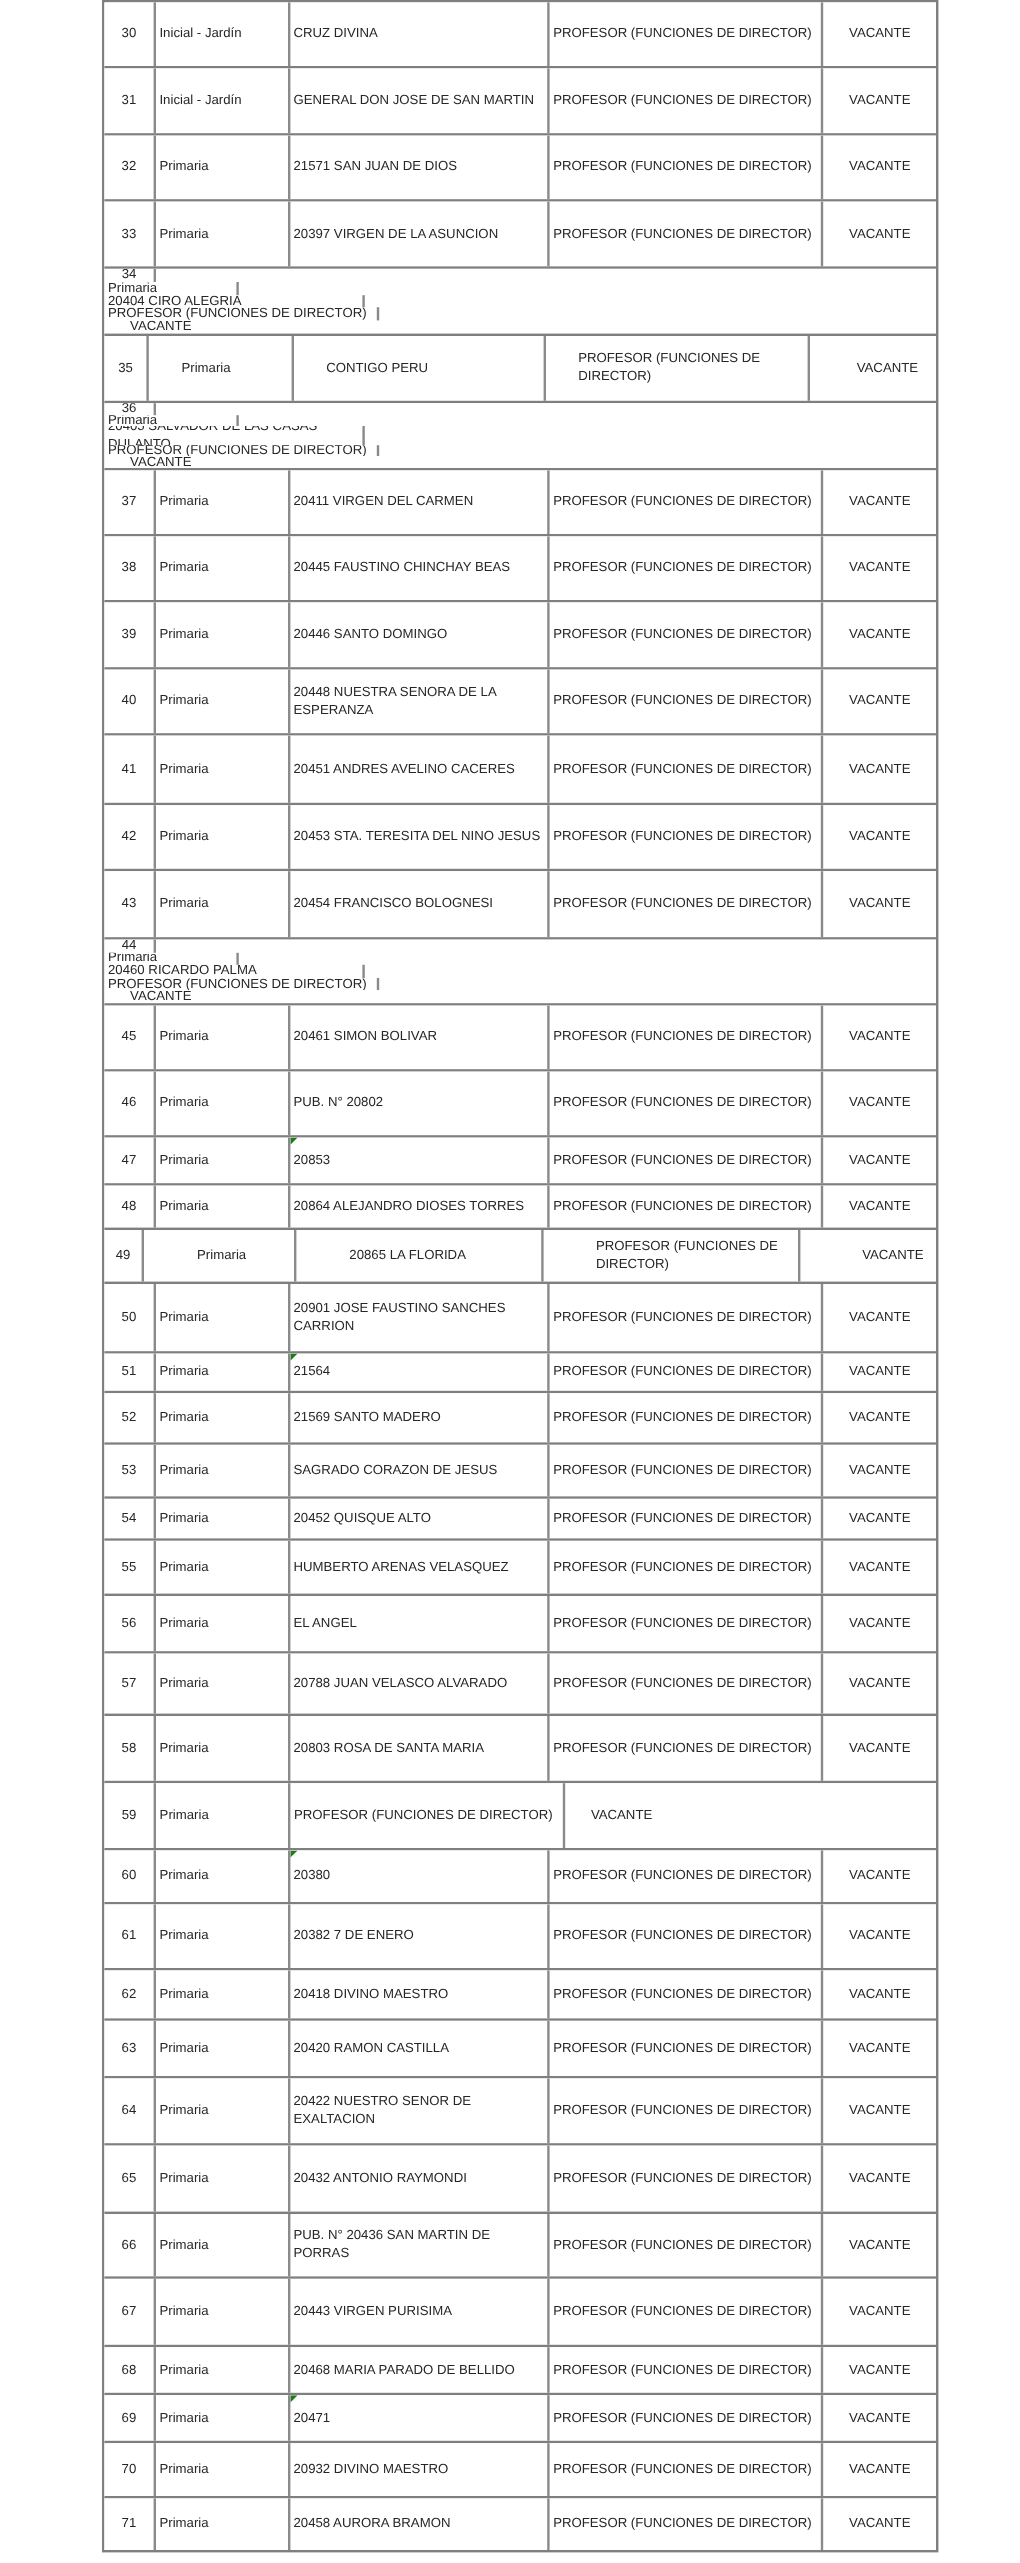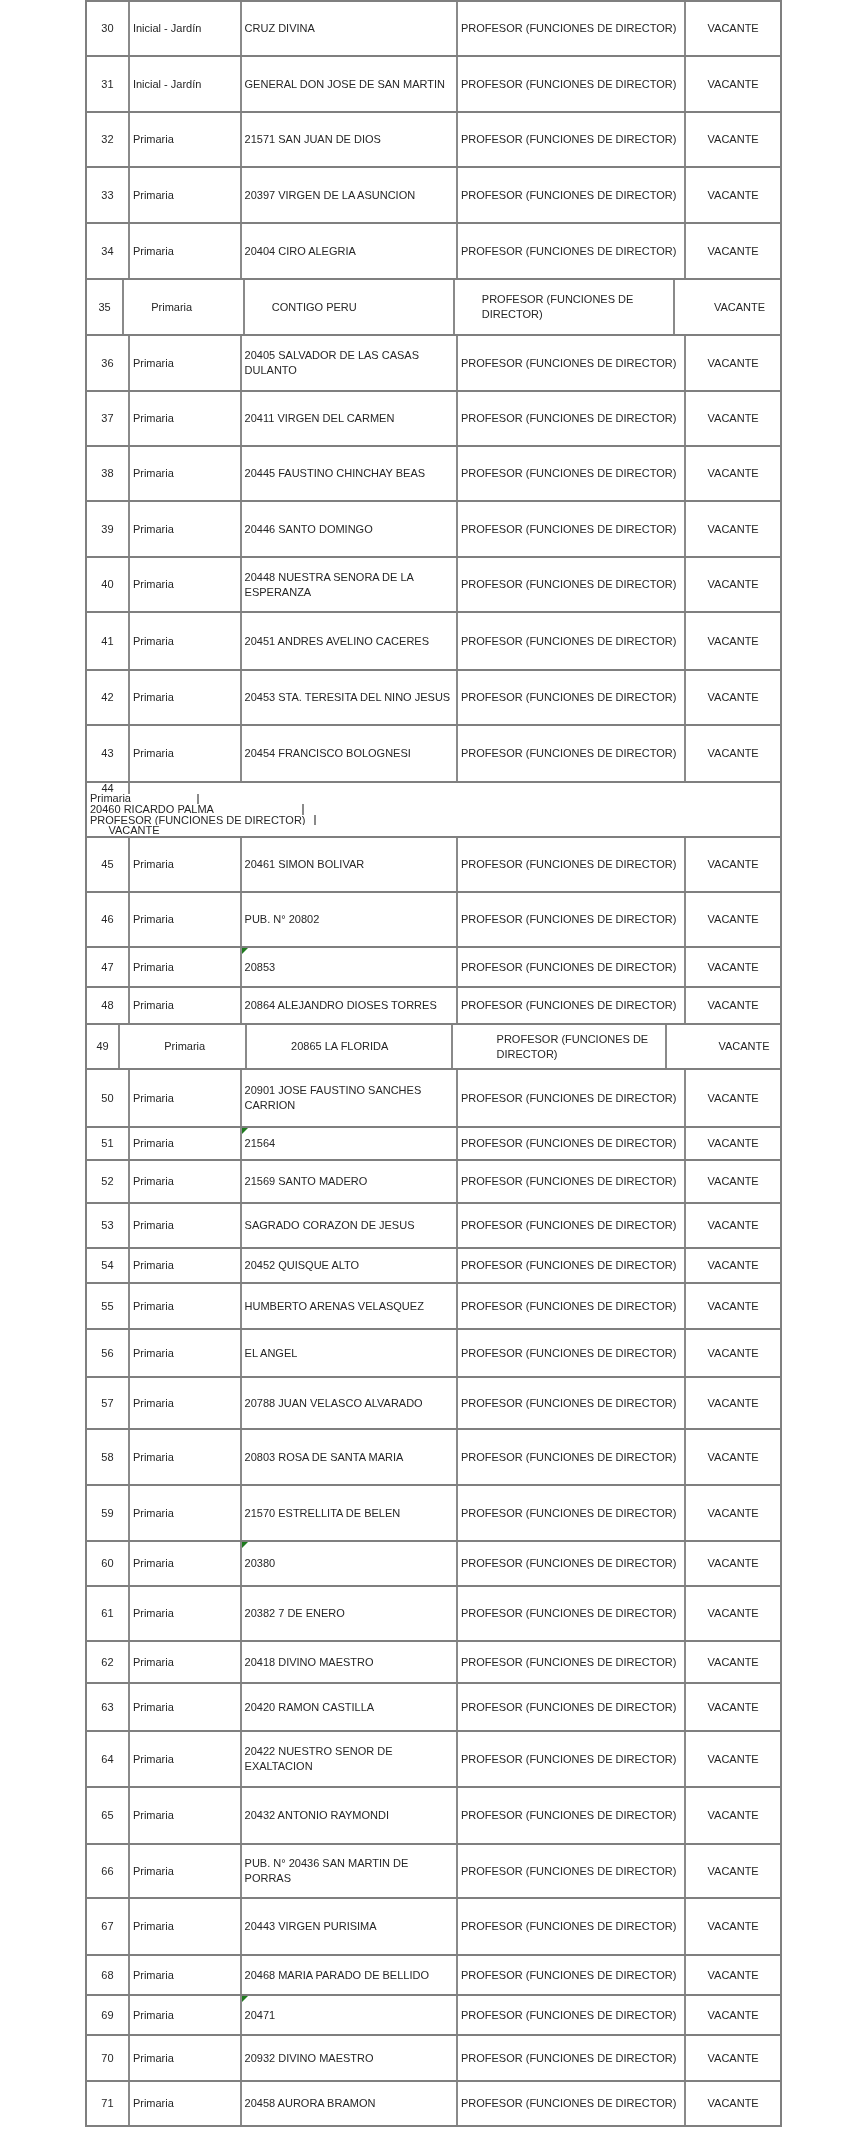--- a/index.html
+++ b/index.html
@@ -114,7 +114,7 @@
     <div class="cell c-pos">PROFESOR (FUNCIONES DE DIRECTOR)</div>
     <div class="cell c-status">VACANTE</div>
   </div>
-      <div class="row" style="height: 56px;">
+      <div class="row" style="height: 56px; flex-direction: column;">
     <div class="cell c-num">34</div>
     <div class="cell c-level">Primaria</div>
     <div class="cell c-school">

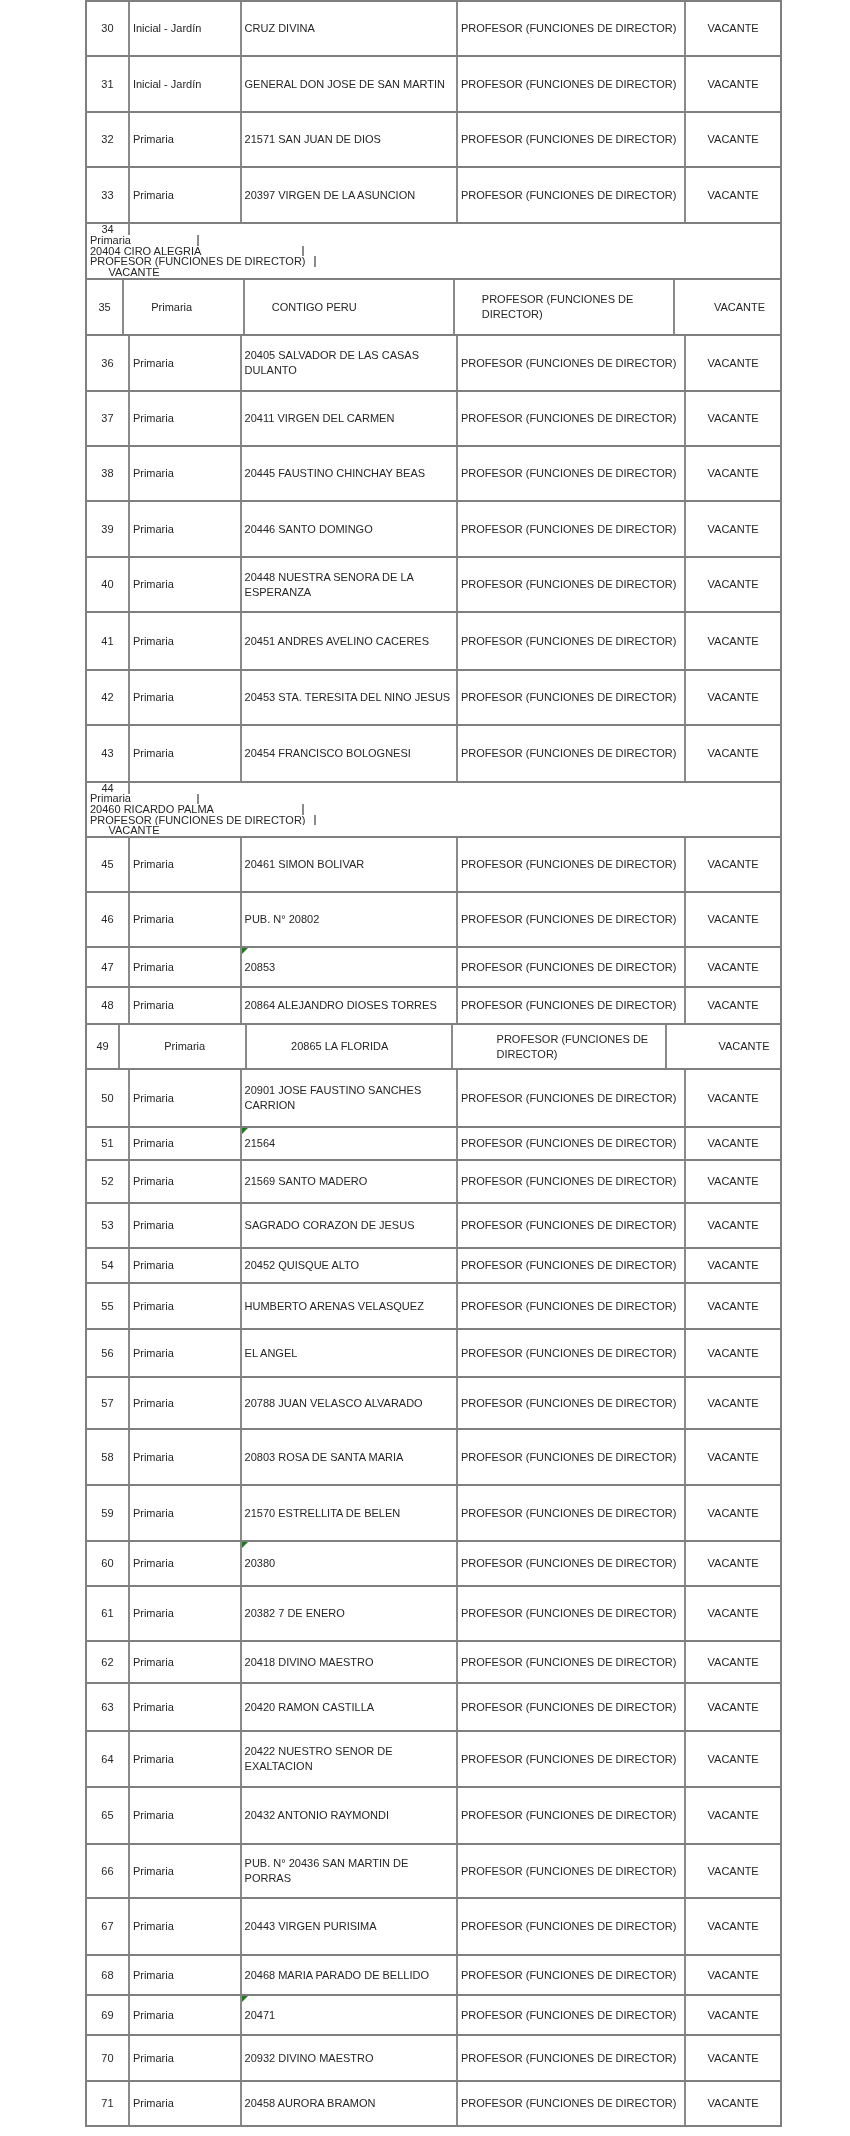--- a/index.html
+++ b/index.html
@@ -134,7 +134,7 @@
     <div class="cell c-pos">PROFESOR (FUNCIONES DE DIRECTOR)</div>
     <div class="cell c-status">VACANTE</div>
   </div>
-      <div class="row" style="height: 56px;">
+      <div class="row" style="height: 56px; flex-direction: column;">
     <div class="cell c-num">36</div>
     <div class="cell c-level">Primaria</div>
     <div class="cell c-school">

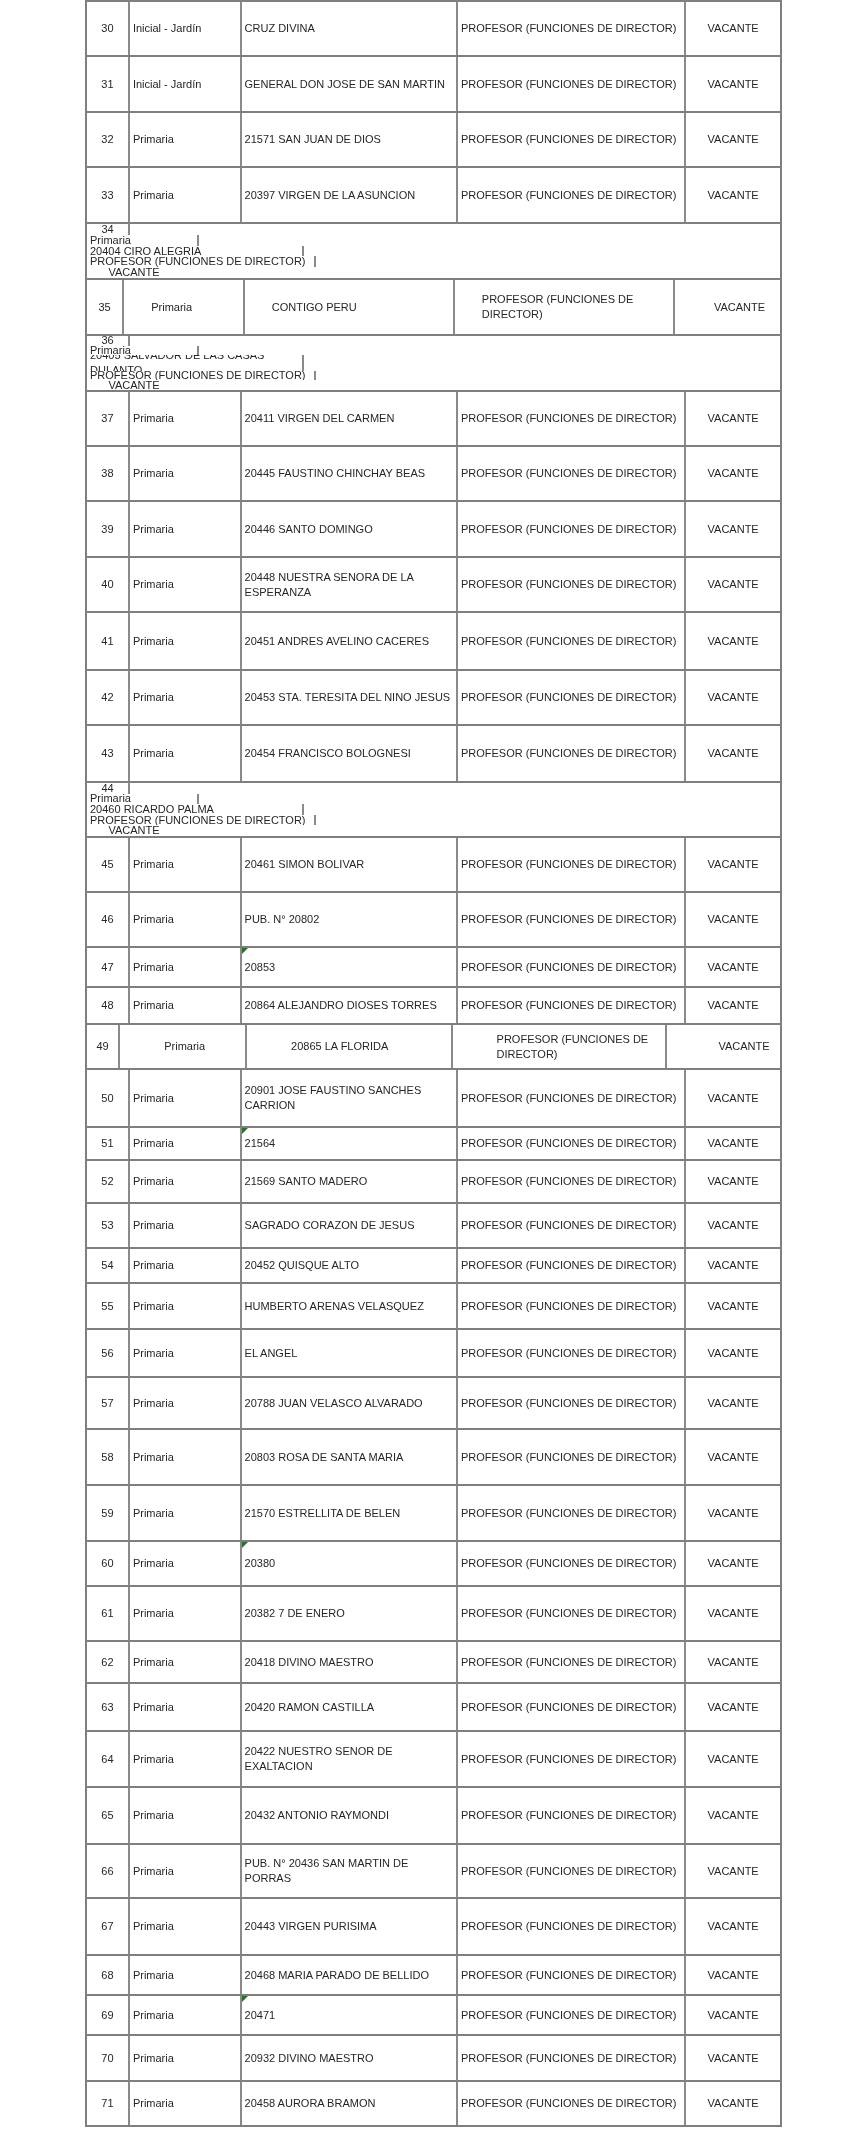--- a/index.html
+++ b/index.html
@@ -367,10 +367,6 @@
       <div class="row" style="height: 56px;">
     <div class="cell c-num">59</div>
     <div class="cell c-level">Primaria</div>
-    <div class="cell c-school">
-
-      <span>21570 ESTRELLITA DE BELEN</span>
-    </div>
     <div class="cell c-pos">PROFESOR (FUNCIONES DE DIRECTOR)</div>
     <div class="cell c-status">VACANTE</div>
   </div>

